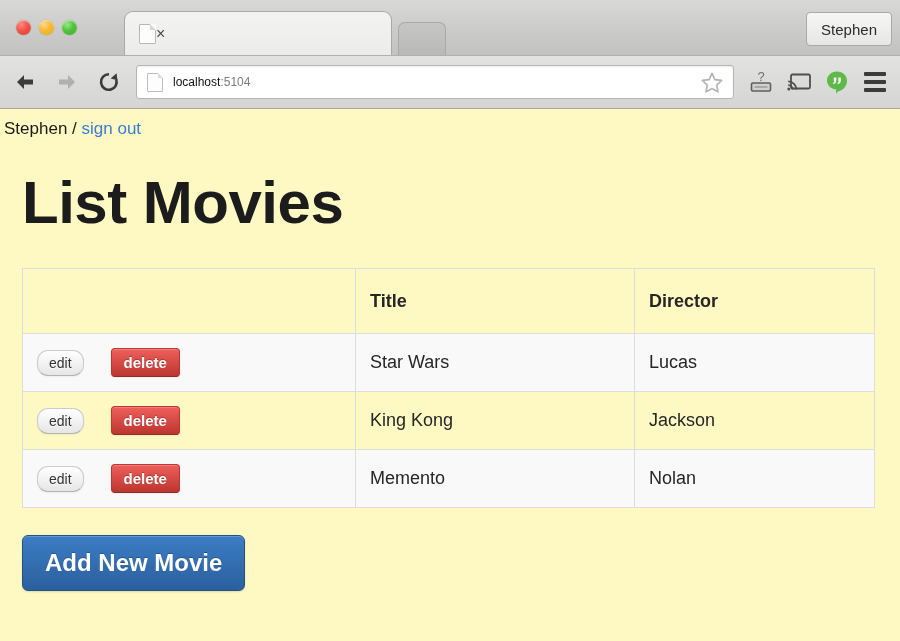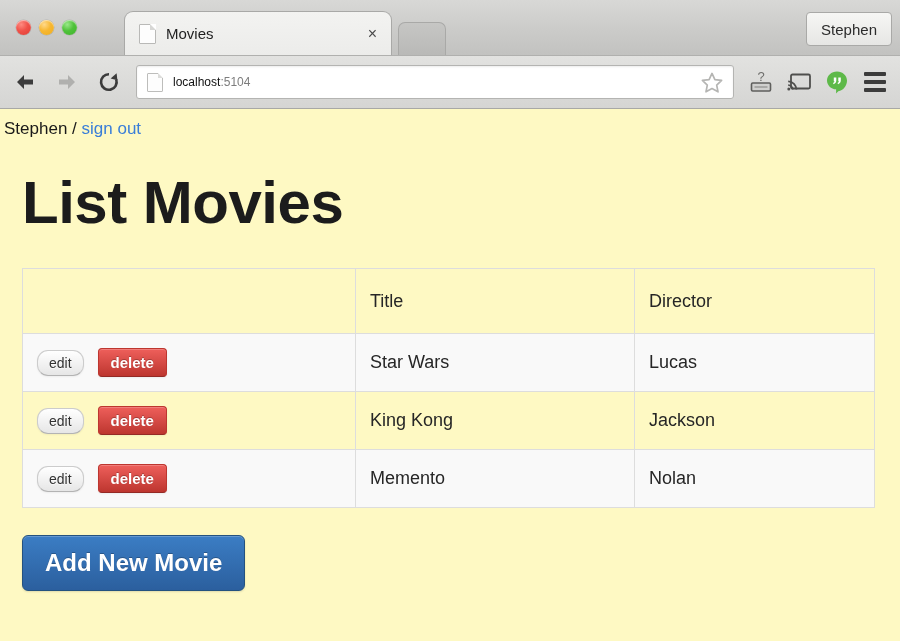--- a/index.html
+++ b/index.html
@@ -286,7 +286,6 @@
 
     <div class="tab">
       <div class="tab-favicon"></div>
-      <div class="tab-title">Movies</div>
       <div class="tab-close">×</div>
     </div>
 

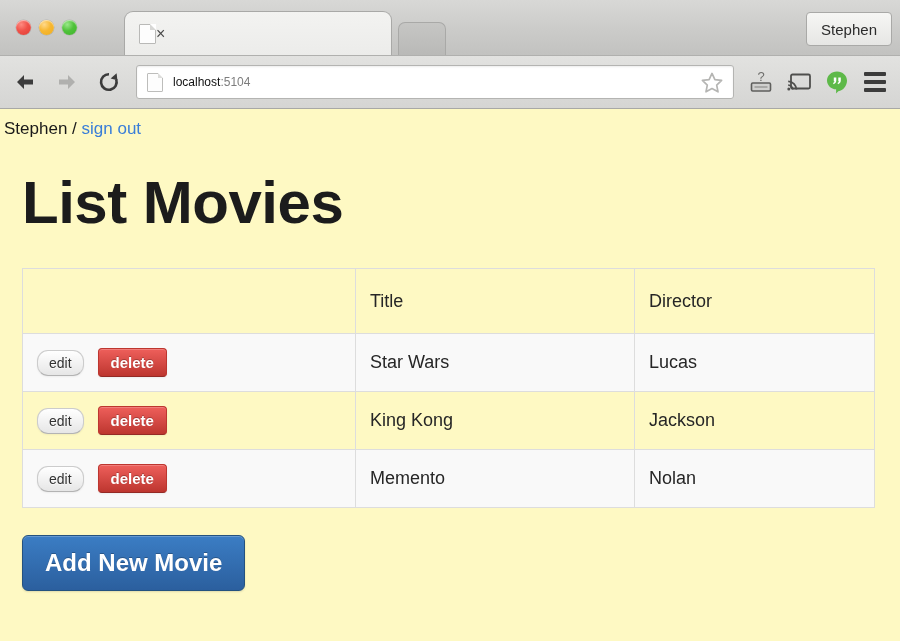--- a/index.html
+++ b/index.html
@@ -222,7 +222,7 @@
   .movies-table th:first-child,
   .movies-table td:first-child { border-left: none; }
   .movies-table thead th { border-top: none; }
-  .movies-table th { font-weight: normal; height: 65px; }
+  .movies-table th { font-weight: bold; height: 65px; }
   .movies-table tbody tr { height: 58px; }
   .movies-table tbody tr:nth-child(odd) td { background: #f9f9f9; }
   .col-actions { width: 333px; }

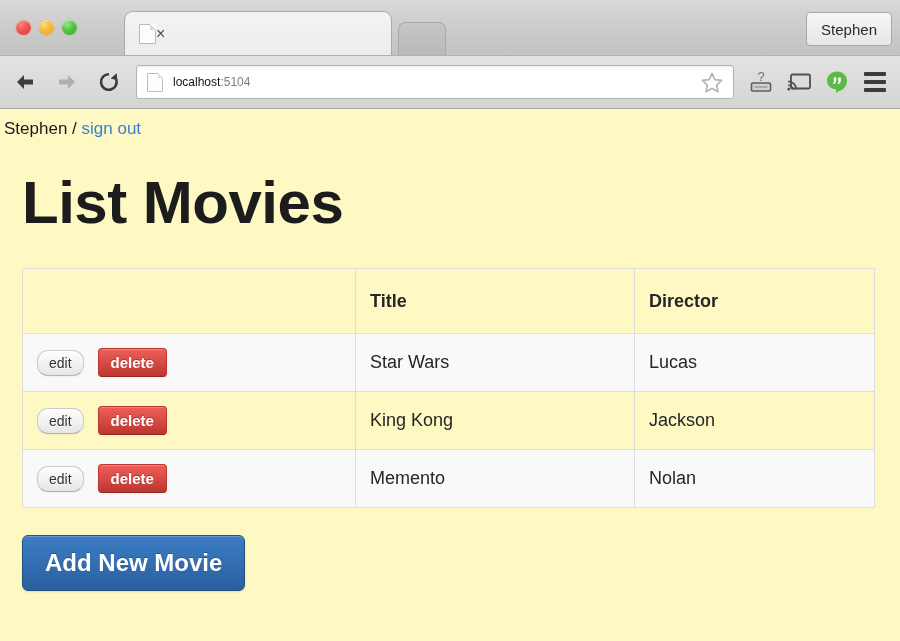--- a/index.html
+++ b/index.html
@@ -243,7 +243,7 @@
   }
   .btn-delete {
     display: inline-block;
-    margin-left: 9px;
+    margin-left: 22px;
     padding: 5px 12px;
     font-size: 15px;
     font-weight: bold;

